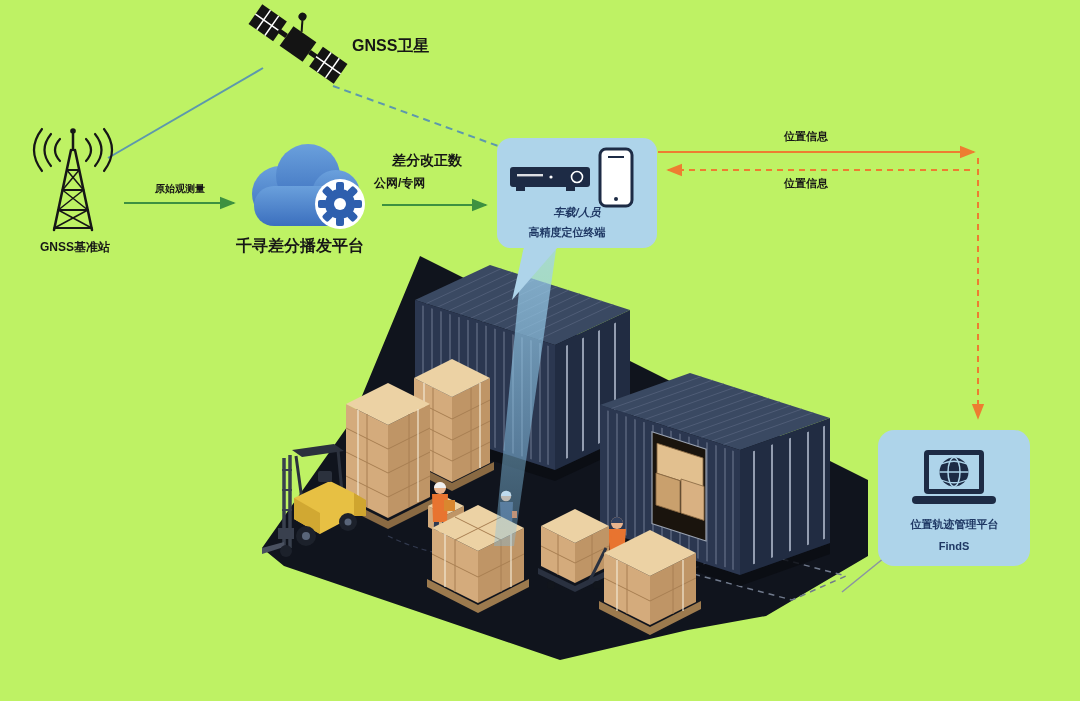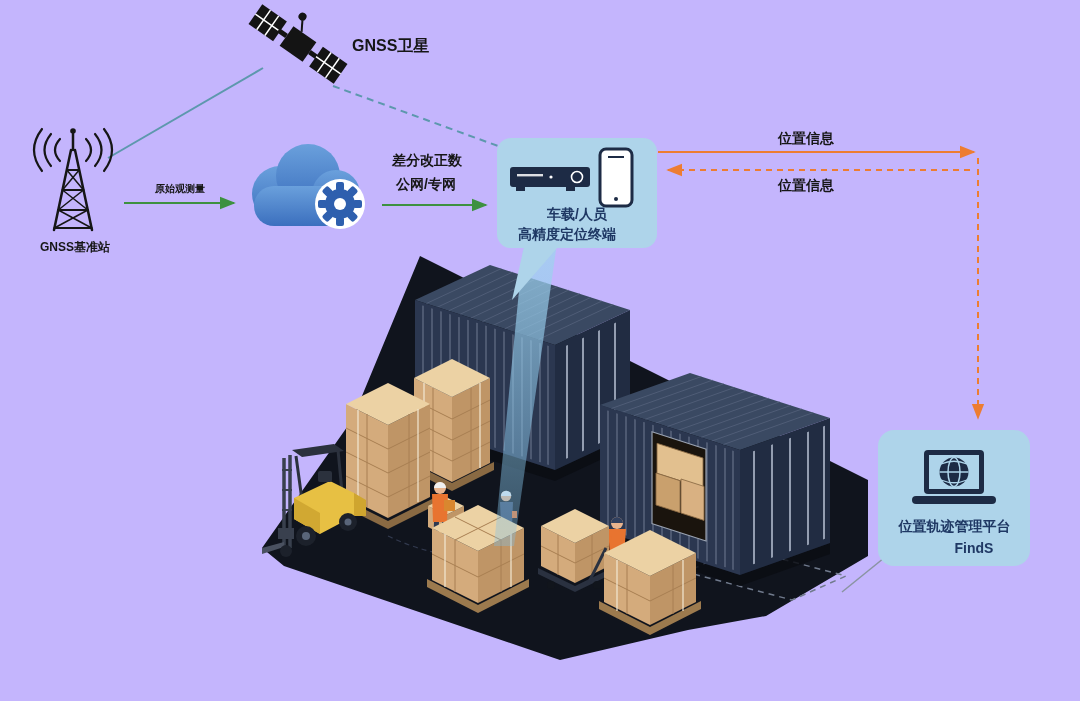--- a/index.html
+++ b/index.html
@@ -4,7 +4,7 @@
 <style>
   html,body{margin:0;padding:0;background:#fff;}
   .stage{
-    position:relative;width:1080px;height:701px;background:#c4b5fd;overflow:hidden;
+    position:relative;width:1080px;height:701px;background:#bef264;overflow:hidden;
     font-family:"Liberation Sans","DejaVu Sans",sans-serif;
   }
   .stage svg{position:absolute;left:0;top:0;}

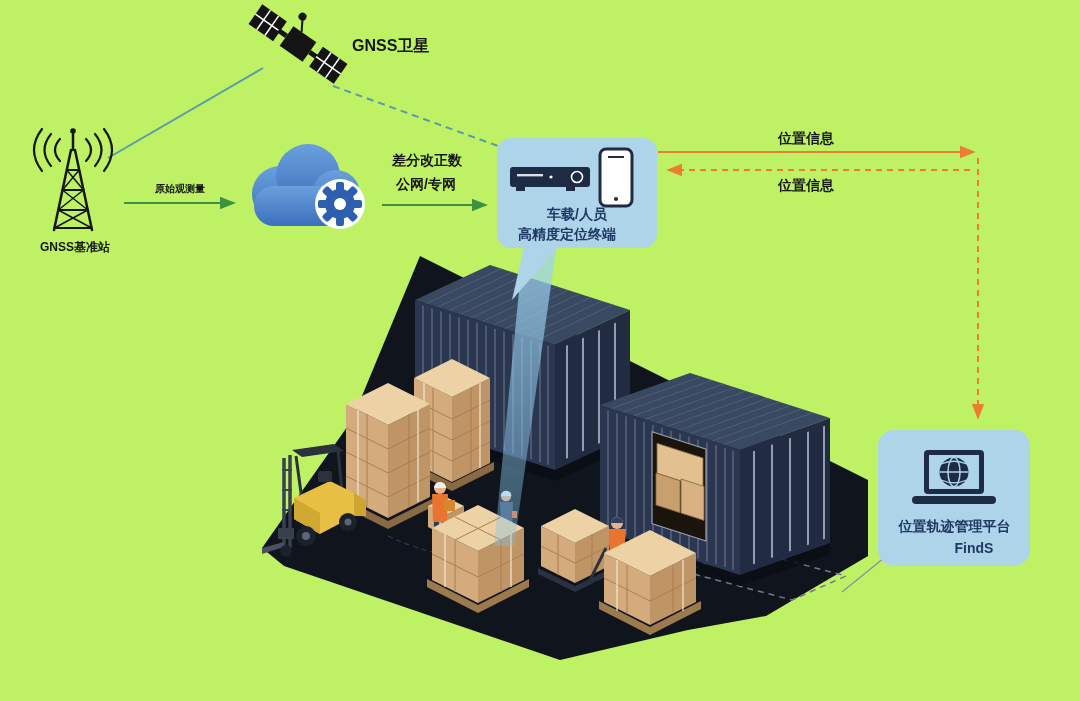--- a/index.html
+++ b/index.html
@@ -9,7 +9,7 @@
   }
   .stage svg{position:absolute;left:0;top:0;}
   .lbl{
-    position:absolute;font-weight:700;color:#161616;font-size:14px;
+    position:absolute;font-weight:700;color:#161616;font-size:11px;
     line-height:1.25;text-align:center;white-space:nowrap;
   }
   .lbl.navy{color:#1f3864;}

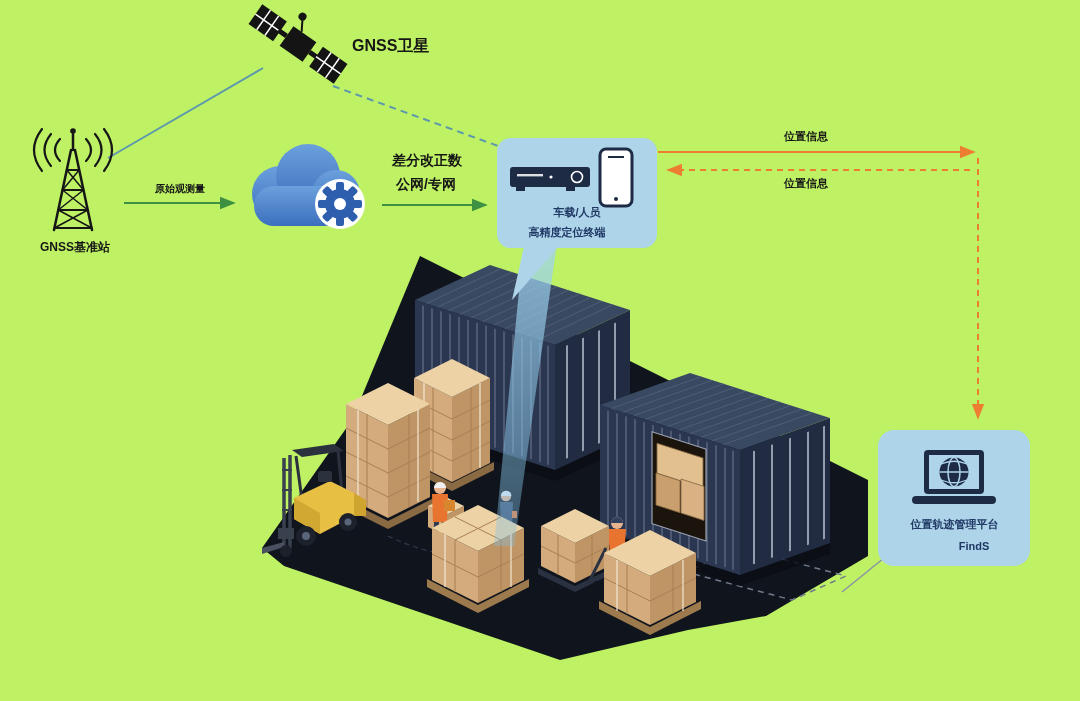--- a/index.html
+++ b/index.html
@@ -281,7 +281,7 @@
 
 
 <div class="lbl left" style="left:392px;top:152px;font-size:14px;font-family:Liberation Serif, serif;">差分改正数</div>
-<div class="lbl left" style="left:396px;top:176px;font-size:14px;">公网/专网</div>
+<div class="lbl left" style="left:374px;top:176px;font-size:12px;">公网/专网</div>
 
 <div class="lbl navy" style="left:497px;top:206px;width:160px;">车载/人员</div>
 <div class="lbl navy" style="left:497px;top:226px;width:140px;font-family:Liberation Serif, serif;">高精度定位终端</div>

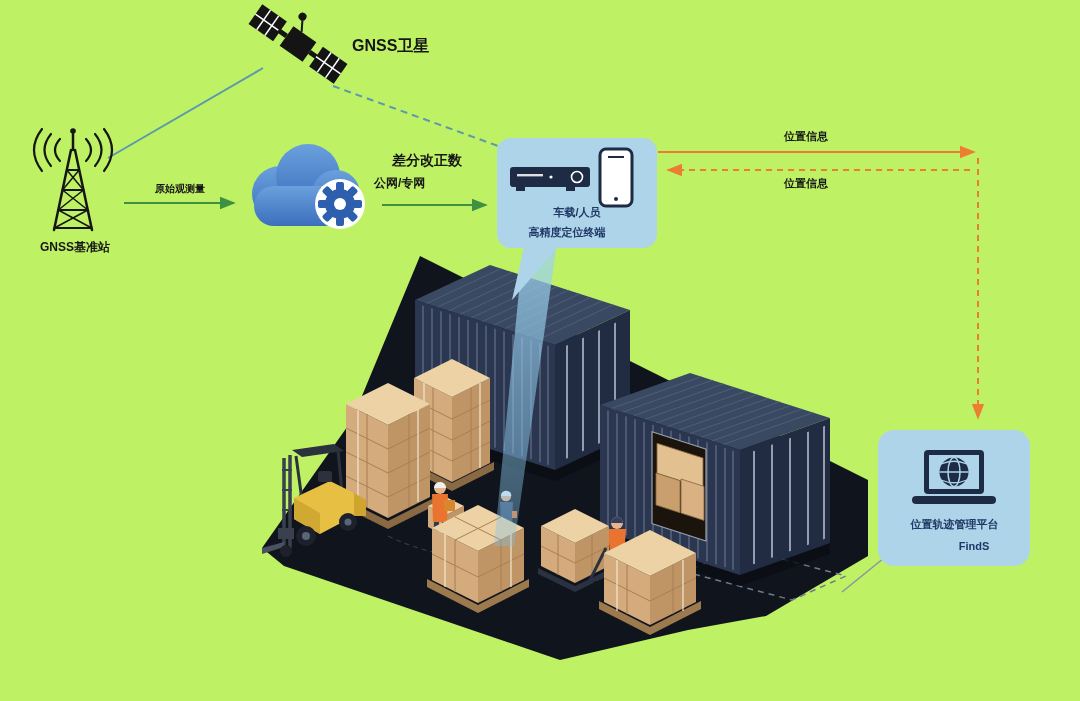--- a/index.html
+++ b/index.html
@@ -283,7 +283,7 @@
 <div class="lbl left" style="left:392px;top:152px;font-size:14px;font-family:Liberation Serif, serif;">差分改正数</div>
 <div class="lbl left" style="left:374px;top:176px;font-size:12px;">公网/专网</div>
 
-<div class="lbl navy" style="left:497px;top:206px;width:160px;">车载/人员</div>
+<div class="lbl navy" style="left:497px;top:206px;width:160px;font-style:italic;">车载/人员</div>
 <div class="lbl navy" style="left:497px;top:226px;width:140px;font-family:Liberation Serif, serif;">高精度定位终端</div>
 
 <div class="lbl" style="left:758px;top:130px;width:96px;">位置信息</div>

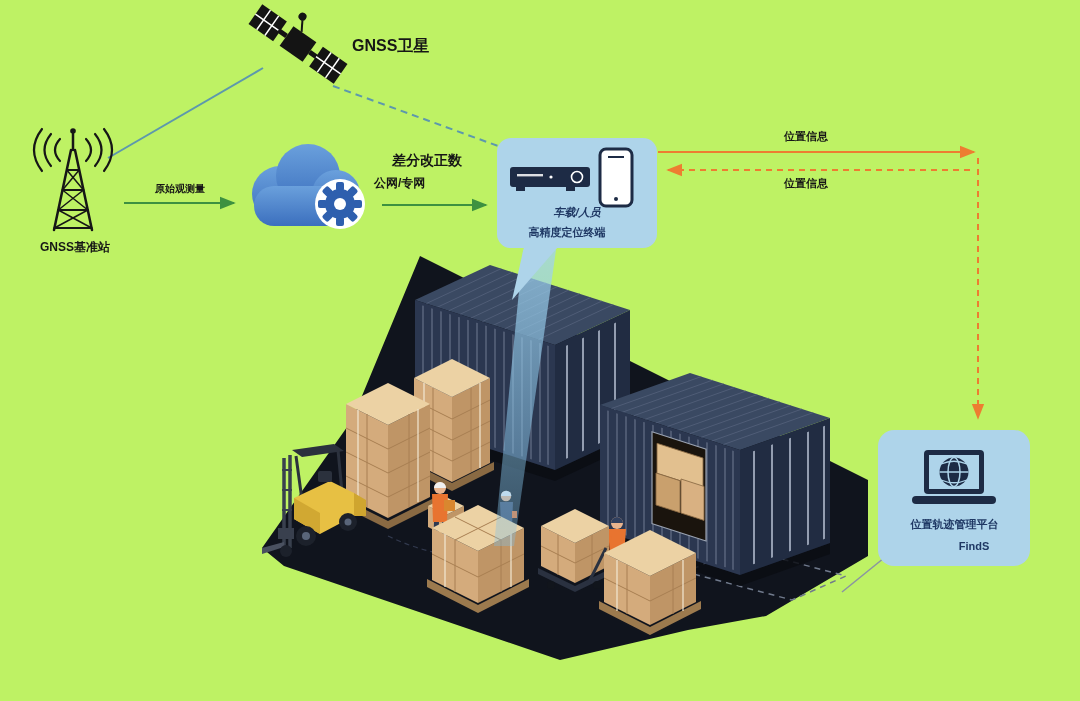--- a/index.html
+++ b/index.html
@@ -279,6 +279,7 @@
 
 <div class="lbl" style="left:124px;top:183px;width:112px;font-size:10px;">原始观测量</div>
 
+<div class="lbl" style="left:222px;top:236px;width:156px;font-size:16px;">千寻差分播发平台</div>
 
 <div class="lbl left" style="left:392px;top:152px;font-size:14px;font-family:Liberation Serif, serif;">差分改正数</div>
 <div class="lbl left" style="left:374px;top:176px;font-size:12px;">公网/专网</div>

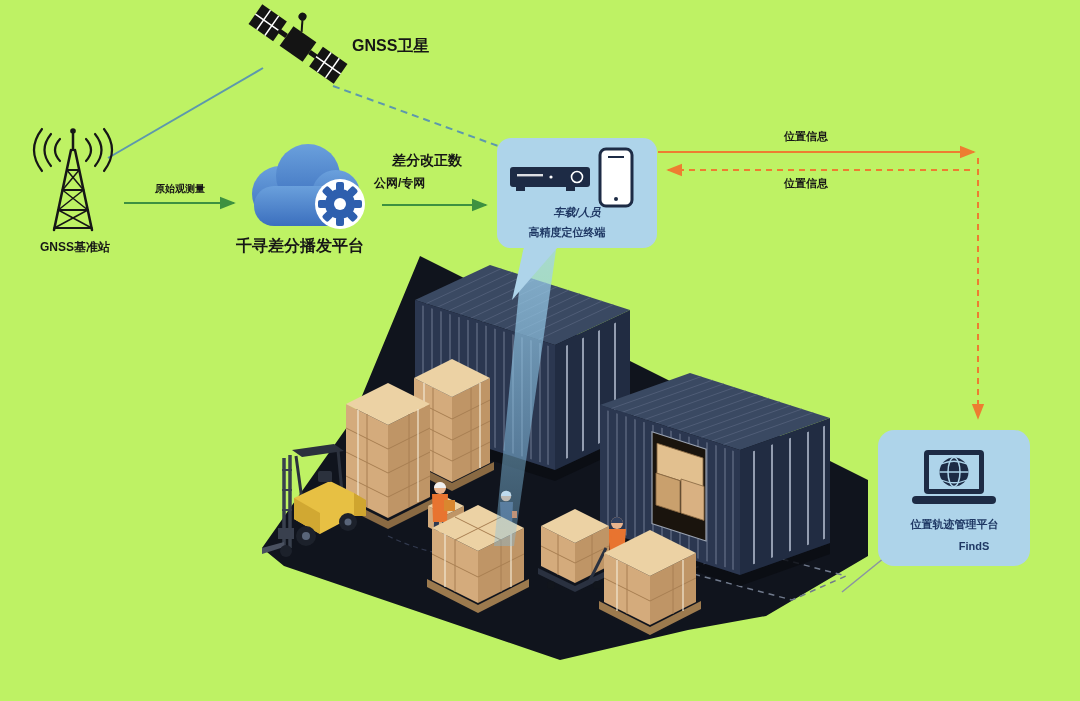--- a/index.html
+++ b/index.html
@@ -291,7 +291,7 @@
 <div class="lbl" style="left:758px;top:177px;width:96px;">位置信息</div>
 
 <div class="lbl navy" style="left:878px;top:518px;width:153px;">位置轨迹管理平台</div>
-<div class="lbl navy" style="left:878px;top:540px;width:152px;padding-left:20px;">FindS</div>
+<div class="lbl navy" style="left:878px;top:540px;width:152px;">FindS</div>
 
 </div>
 

